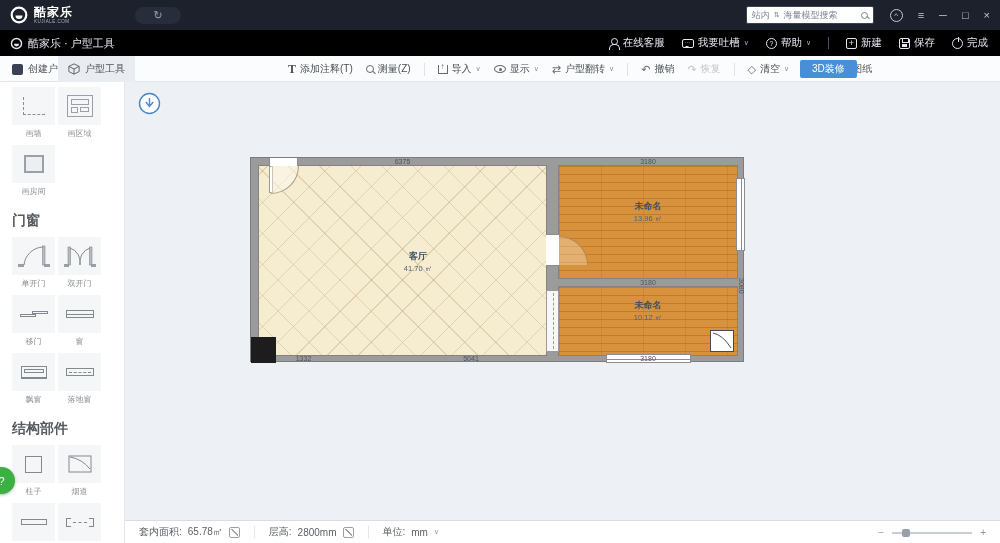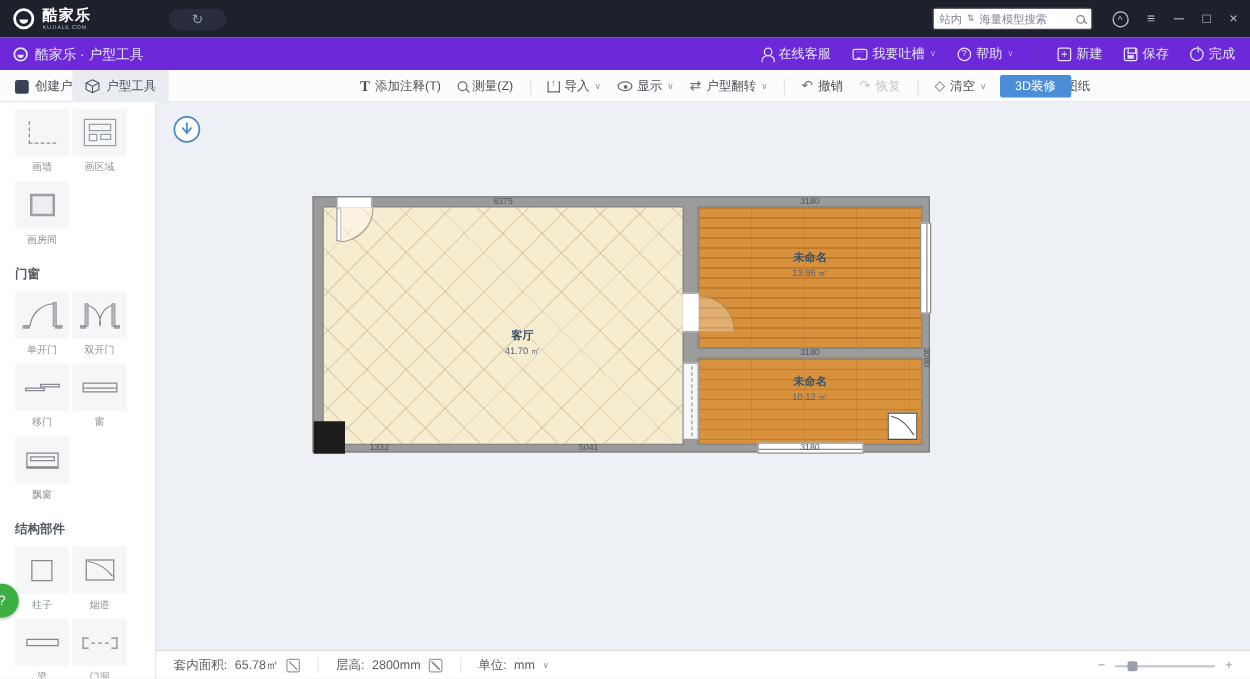--- a/index.html
+++ b/index.html
@@ -23,7 +23,7 @@
   .ci { display:inline-flex; align-items:center; justify-content:center; border:1px solid currentColor; width:13px; height:13px; border-radius:50%; font-size:8px; }
 
   
-  #menubar { left:0; top:30px; width:1000px; height:26px; background:#6d28d9; display:flex; align-items:center; color:#e2e6ef; }
+  #menubar { left:0; top:30px; width:1000px; height:26px; background:#000000; display:flex; align-items:center; color:#e2e6ef; }
   #app-title { display:flex; align-items:center; gap:5px; padding-left:10px; font-size:11px; }
   #menu-right { margin-left:auto; display:flex; align-items:center; gap:17px; padding-right:12px; font-size:10.5px; }
   .menu-item { display:flex; align-items:center; gap:4px; cursor:pointer; }

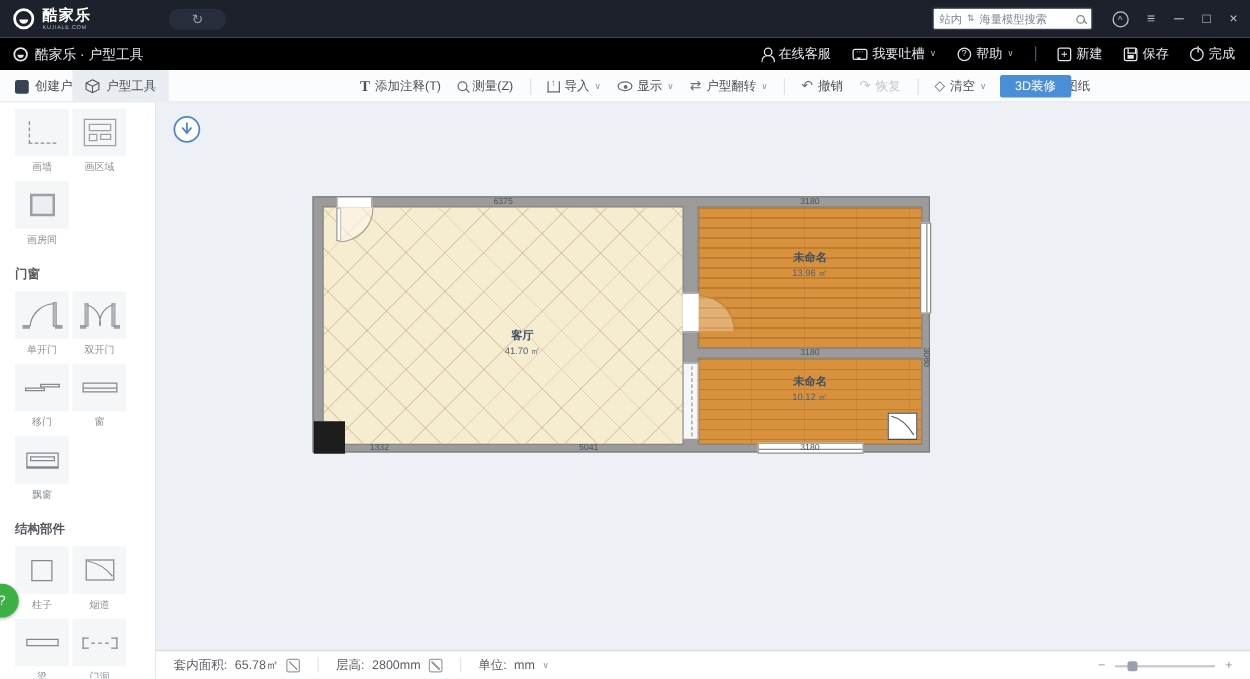--- a/index.html
+++ b/index.html
@@ -66,7 +66,7 @@
 
   
   #sidebar { left:0; top:82px; width:125px; height:461px; background:#fff; border-right:1px solid #e2e5e9; overflow:hidden; }
-  .sec-title { font-size:10px; font-weight:bold; color:#555a60; padding:10px 12px 2px; }
+  .sec-title { font-size:14px; font-weight:bold; color:#555a60; padding:10px 12px 2px; }
   .tiles { display:flex; flex-wrap:wrap; gap:6px 3px; padding:5px 12px; }
   .tile { width:43px; cursor:pointer; }
   .thumb { width:43px; height:38px; background:#f4f6f8; display:flex; align-items:center; justify-content:center; }

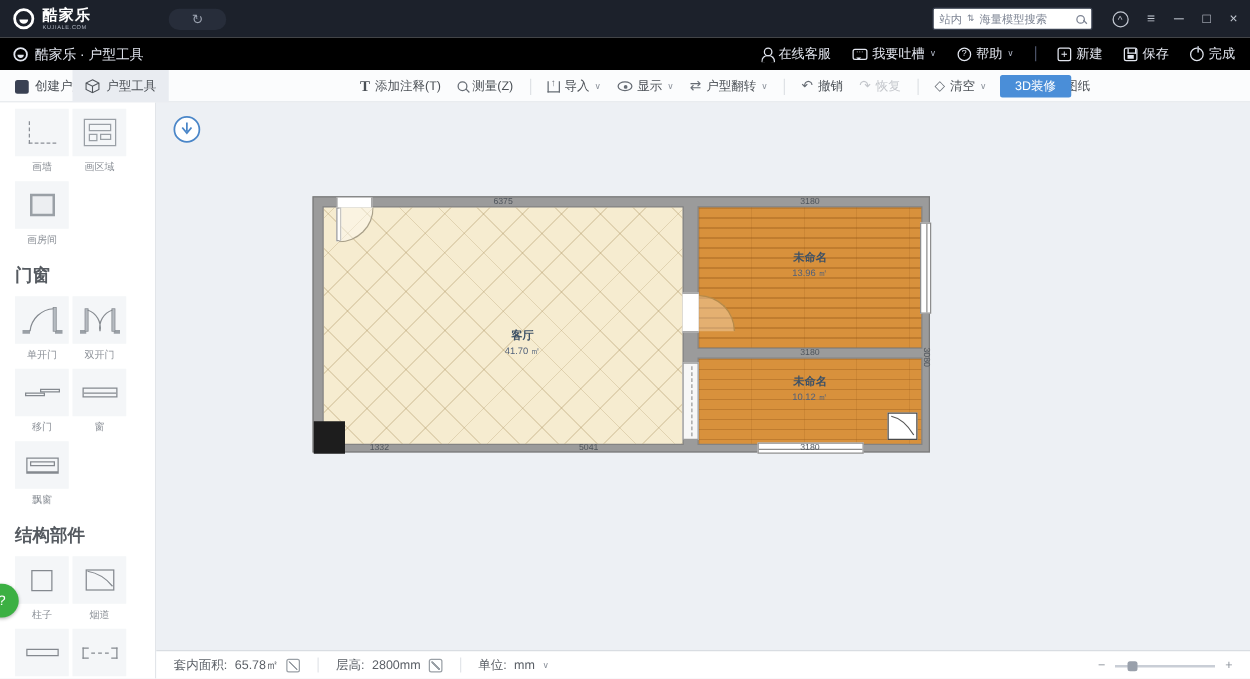--- a/index.html
+++ b/index.html
@@ -405,7 +405,7 @@
           </svg>
       </div>
 
-      <div class="room-label" style="left:8px;top:104px;width:318px;">
+      <div class="room-label" style="left:8px;top:92px;width:318px;">
         <span class="room-name">客厅</span>
         <span class="room-area">41.70 ㎡</span>
       </div>

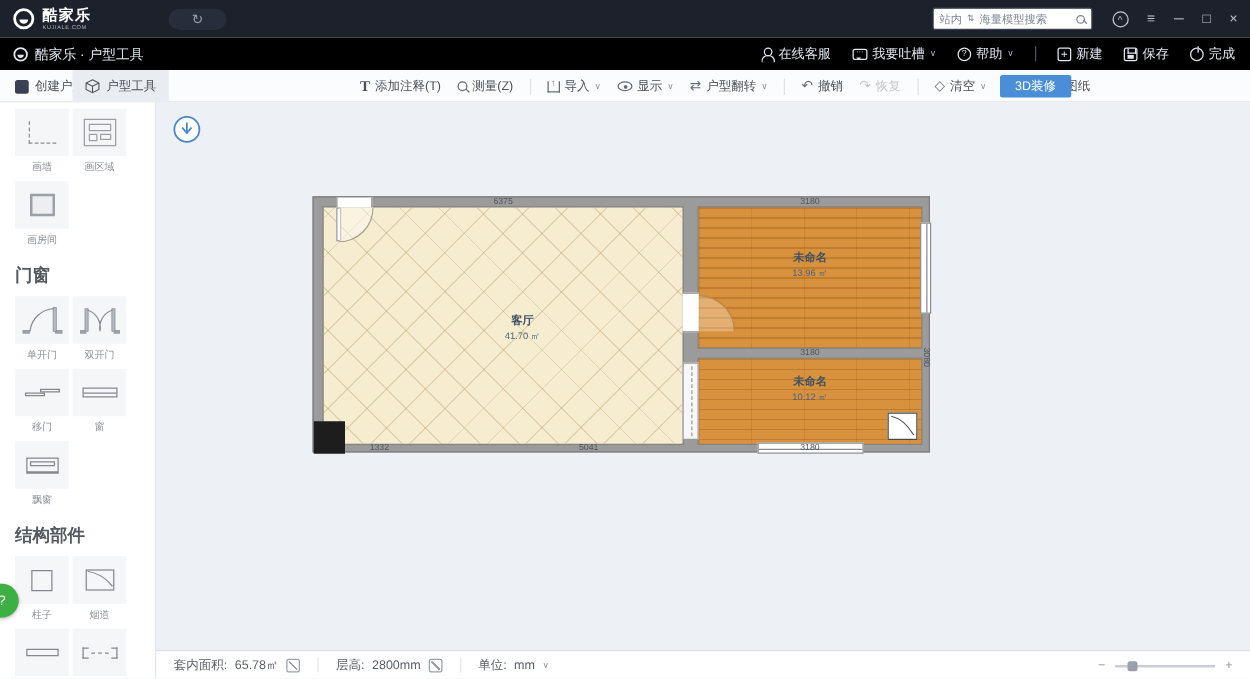--- a/index.html
+++ b/index.html
@@ -336,6 +336,14 @@
         </div>
         <span class="tile-label">飘窗</span>
       </div>
+      <div class="tile">
+        <div class="thumb">
+          <div class="art-bar" style="width:28px;height:8px;position:relative;">
+            <div style="position:absolute;left:2px;right:2px;top:50%;border-top:1px dashed #84898f;"></div>
+          </div>
+        </div>
+        <span class="tile-label">落地窗</span>
+      </div>
     </div>
 
     <div class="sec-title">结构部件</div>

